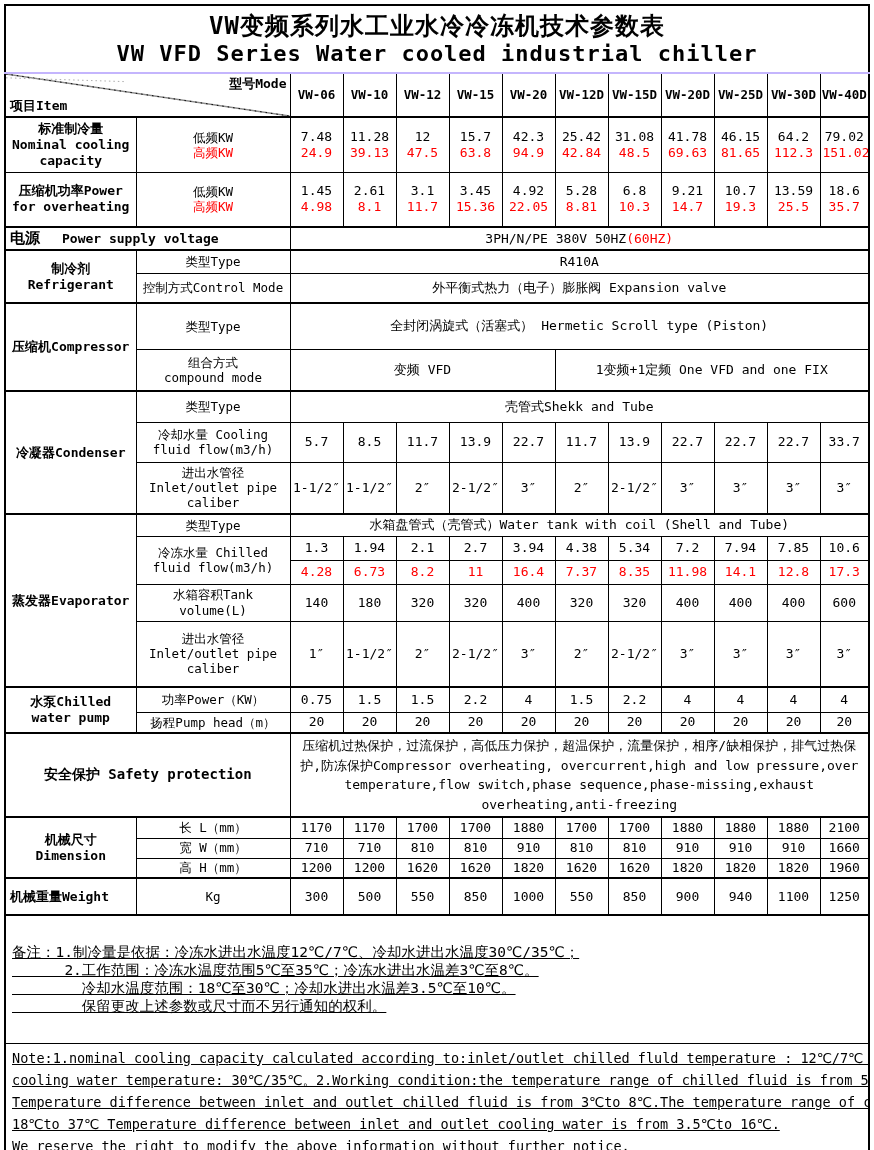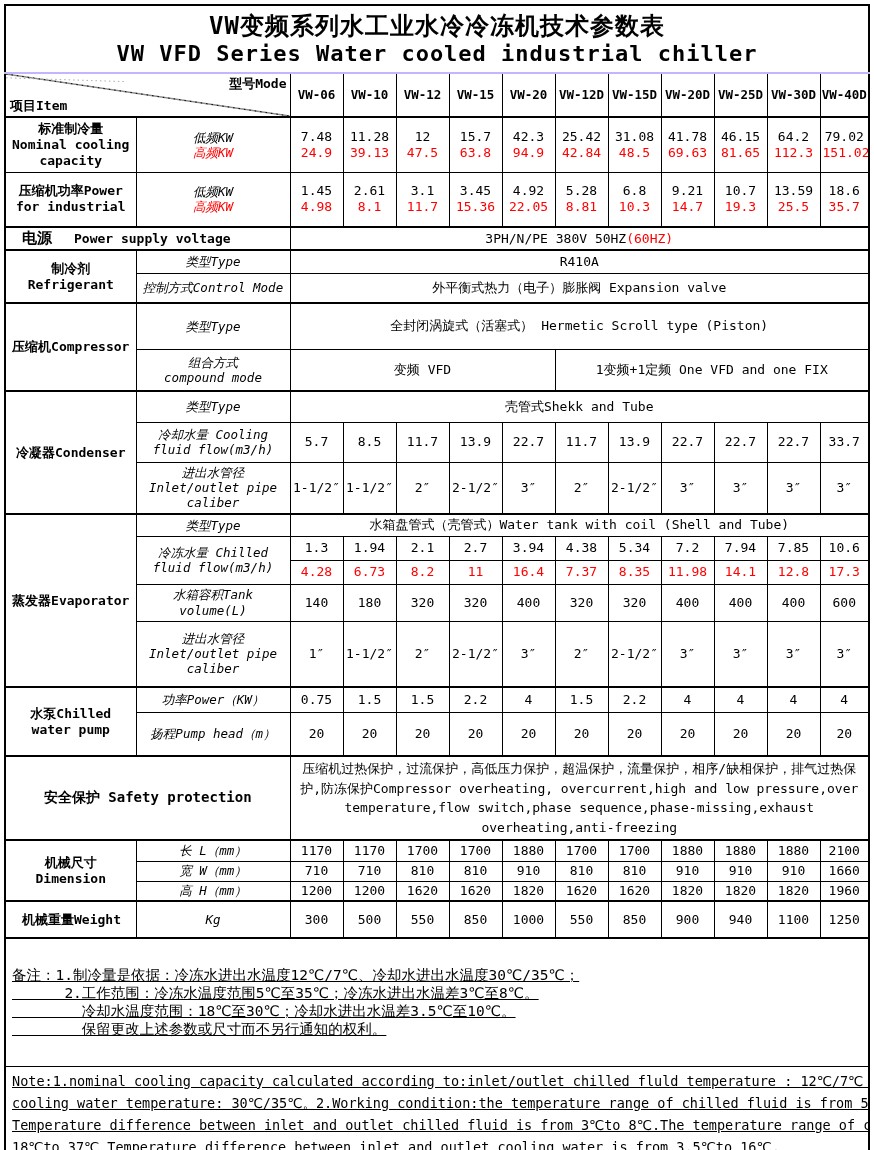--- a/index.html
+++ b/index.html
@@ -63,7 +63,7 @@
   th.model{font-weight:bold;font-size:12.5px;padding:1px 0;}
   th.cat{font-weight:bold;font-size:13px;}
   th.cat-left{font-weight:bold;font-size:13px;text-align:left;padding-left:16px;}
-  th.sub{font-weight:normal;font-size:12.5px;font-style:italic;}
+  th.sub{font-weight:normal;font-size:12.5px;}
   td.wide{font-size:13px;}
   .psu-label-zh{font-size:15px;font-weight:bold;}
   .psu-label-en{font-size:13px;font-weight:bold;margin-left:22px;}

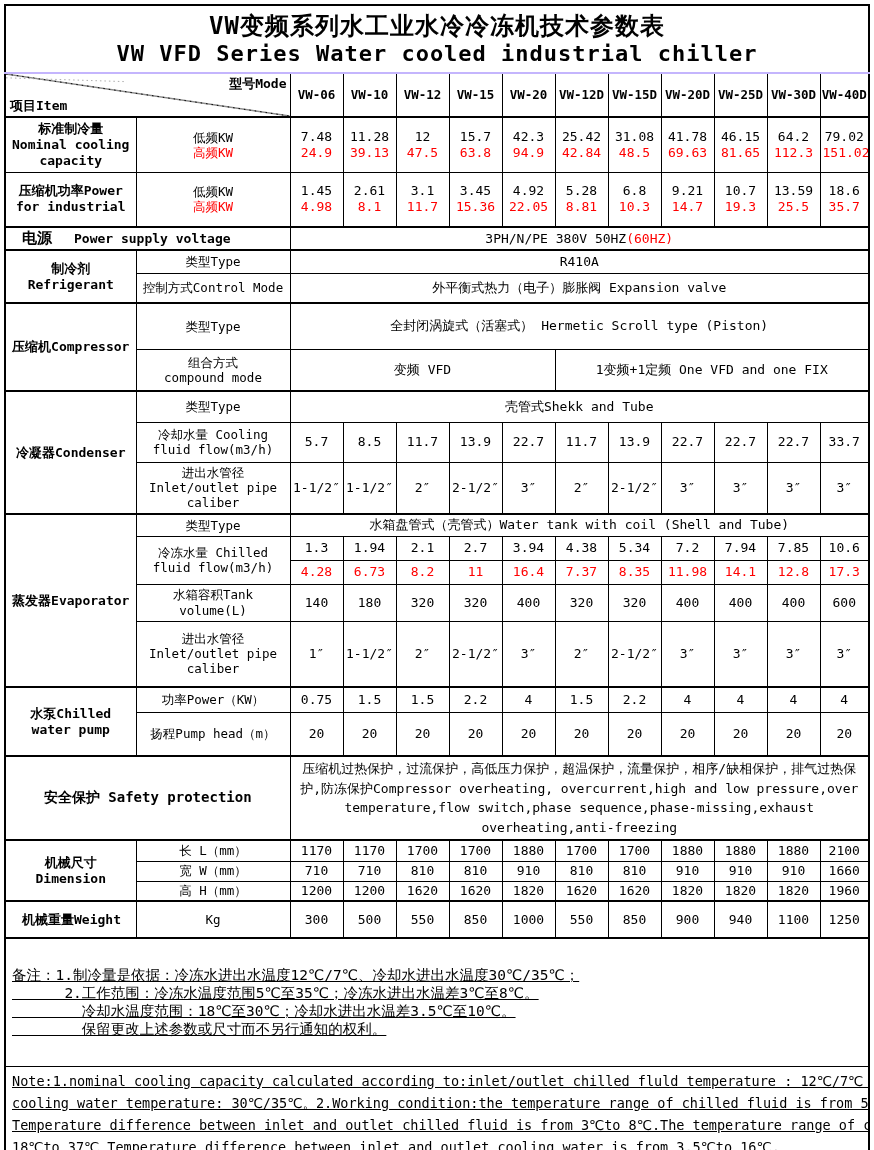--- a/index.html
+++ b/index.html
@@ -187,7 +187,7 @@
   <tr class="r-cpow">
     <th class="cat">
       <div>压缩机功率Power</div>
-      <div>for industrial</div>
+      <div>for overheating</div>
     </th>
     <th class="sub">
       <div>低频KW</div>

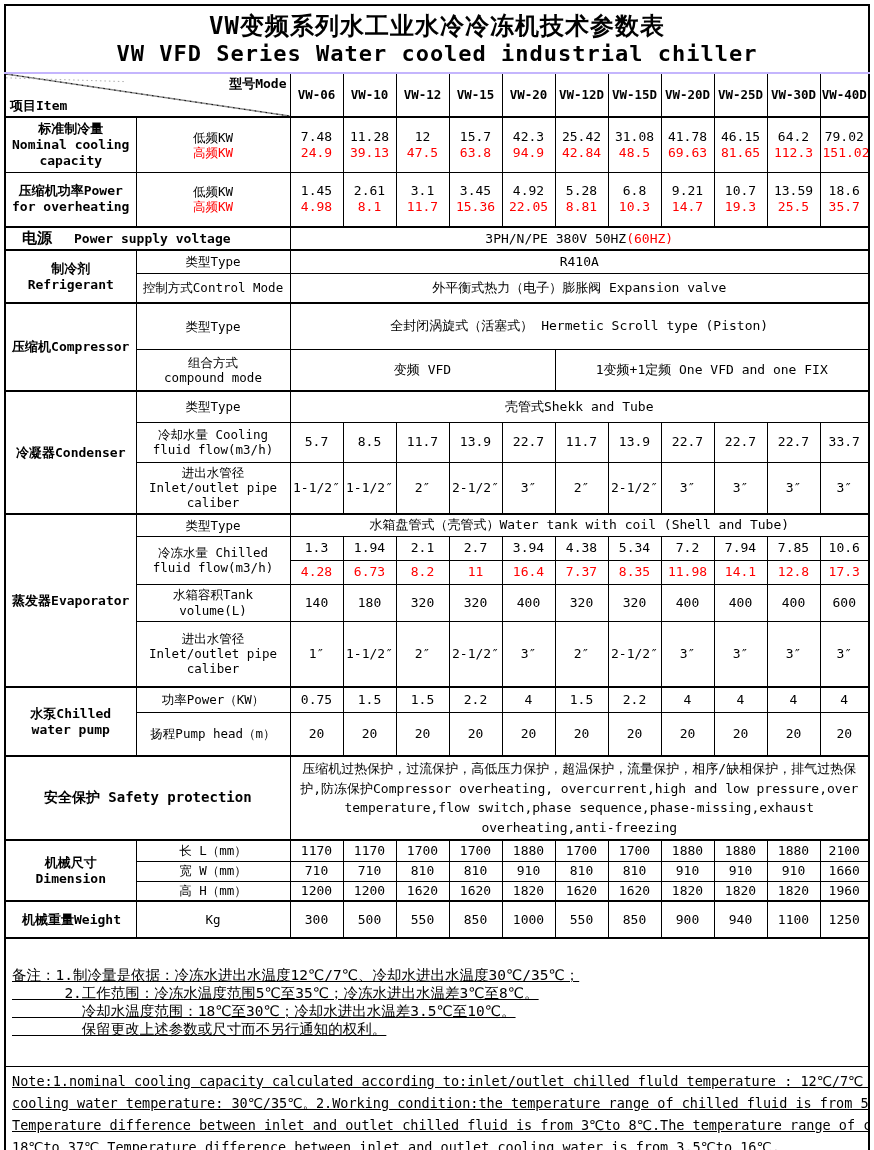--- a/index.html
+++ b/index.html
@@ -62,7 +62,7 @@
 
   th.model{font-weight:bold;font-size:12.5px;padding:1px 0;}
   th.cat{font-weight:bold;font-size:13px;}
-  th.cat-left{font-weight:bold;font-size:13px;text-align:left;padding-left:16px;}
+  th.cat-left{font-weight:bold;font-size:13px;text-align:left;padding-left:4px;}
   th.sub{font-weight:normal;font-size:12.5px;}
   td.wide{font-size:13px;}
   .psu-label-zh{font-size:15px;font-weight:bold;}

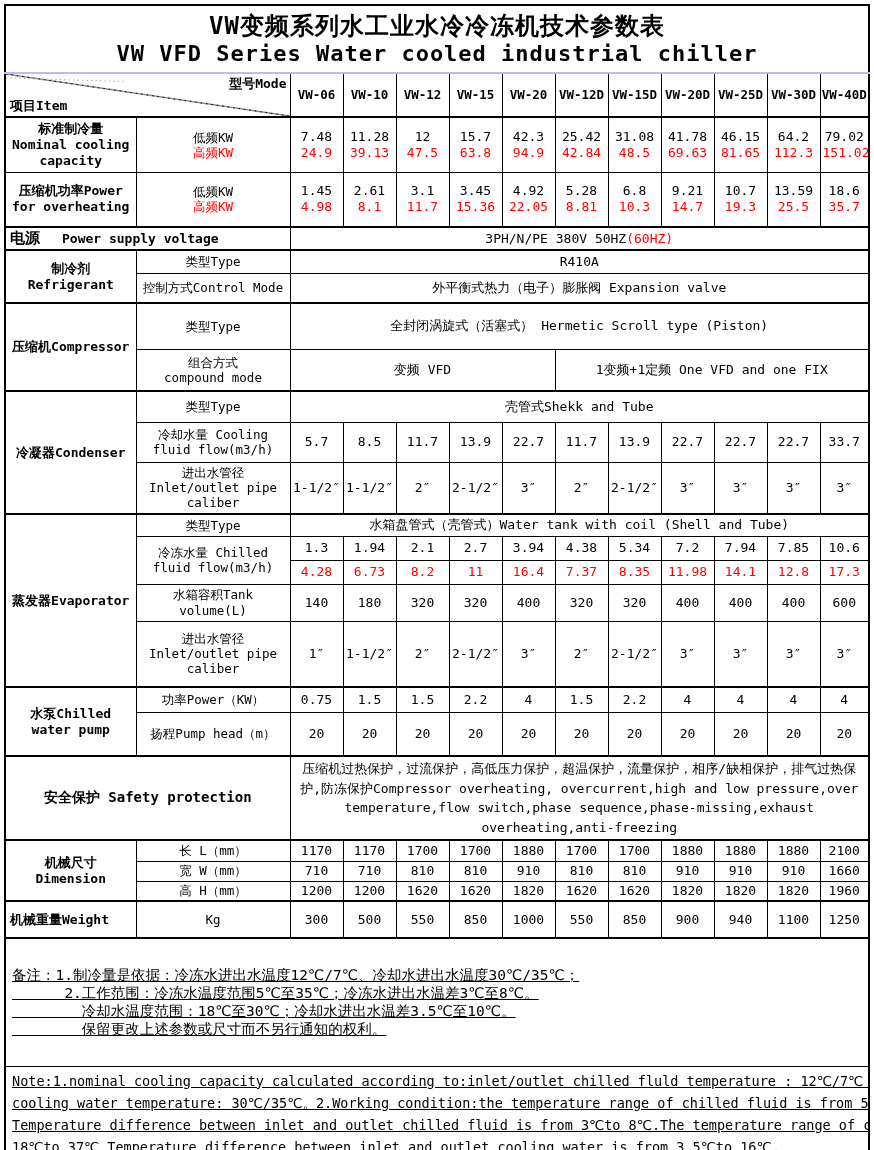--- a/index.html
+++ b/index.html
@@ -40,7 +40,7 @@
   tr.r-tank{height:37px;}
   tr.r-evpipe{height:66px;}
   tr.r-ppow{height:25px;}
-  tr.r-phead{height:44px;border-radius:8px;}
+  tr.r-phead{height:21px;border-radius:8px;}
   tr.r-safety{height:84px;}
   tr.r-dim1{height:21px;}
   tr.r-dim2{height:20px;padding-left:36px;}

